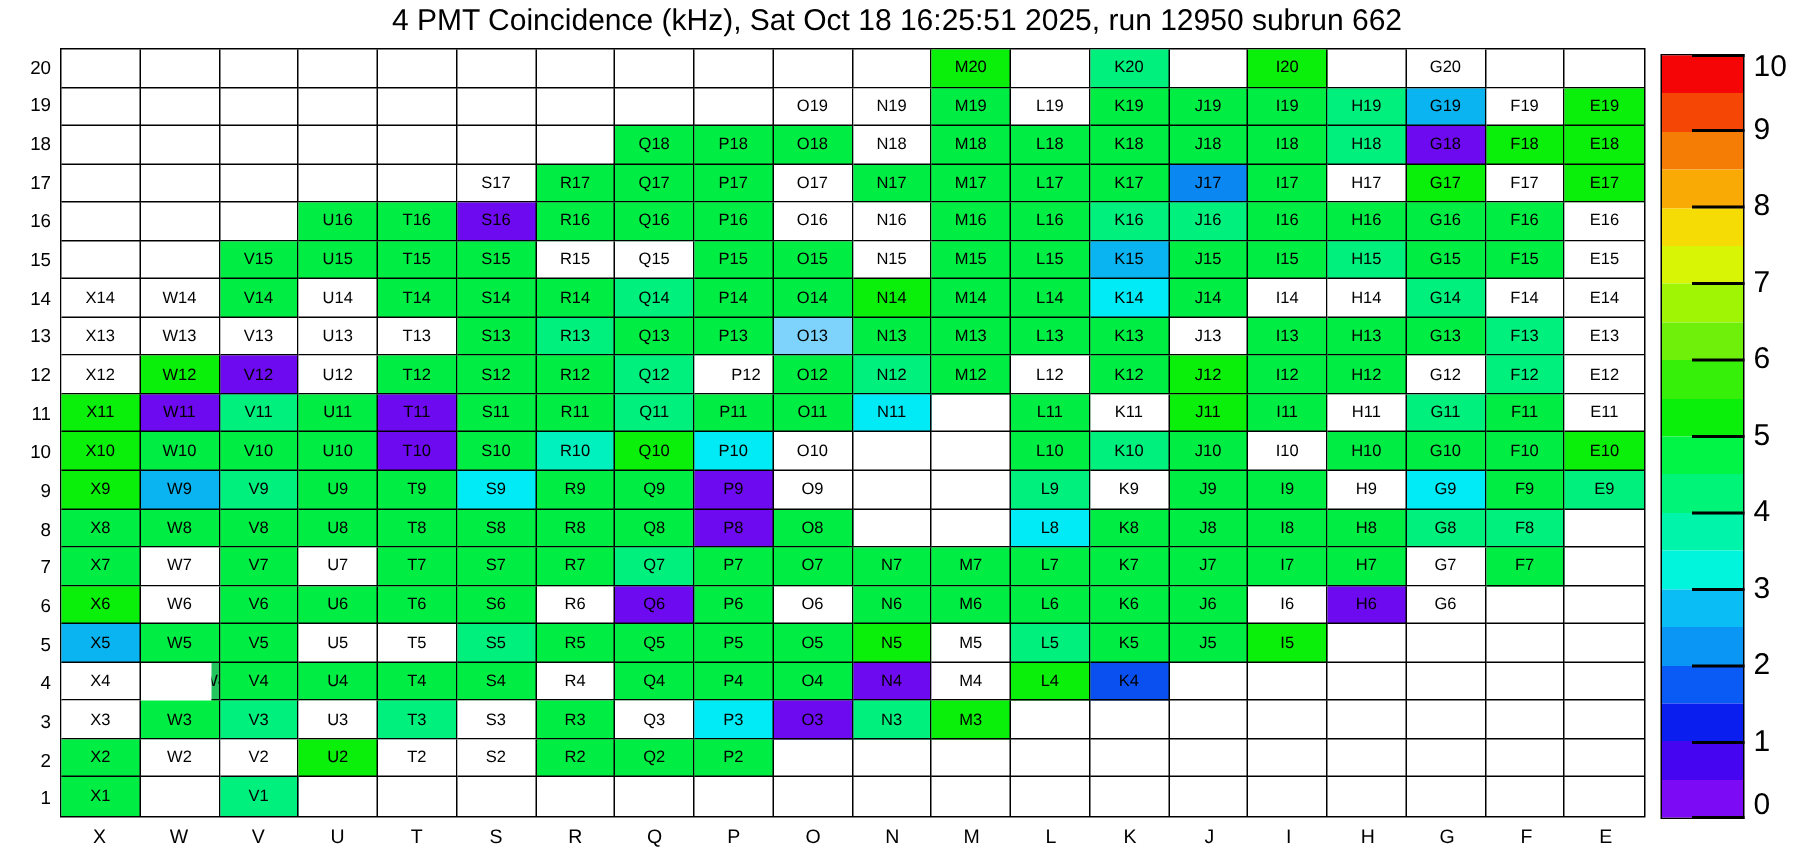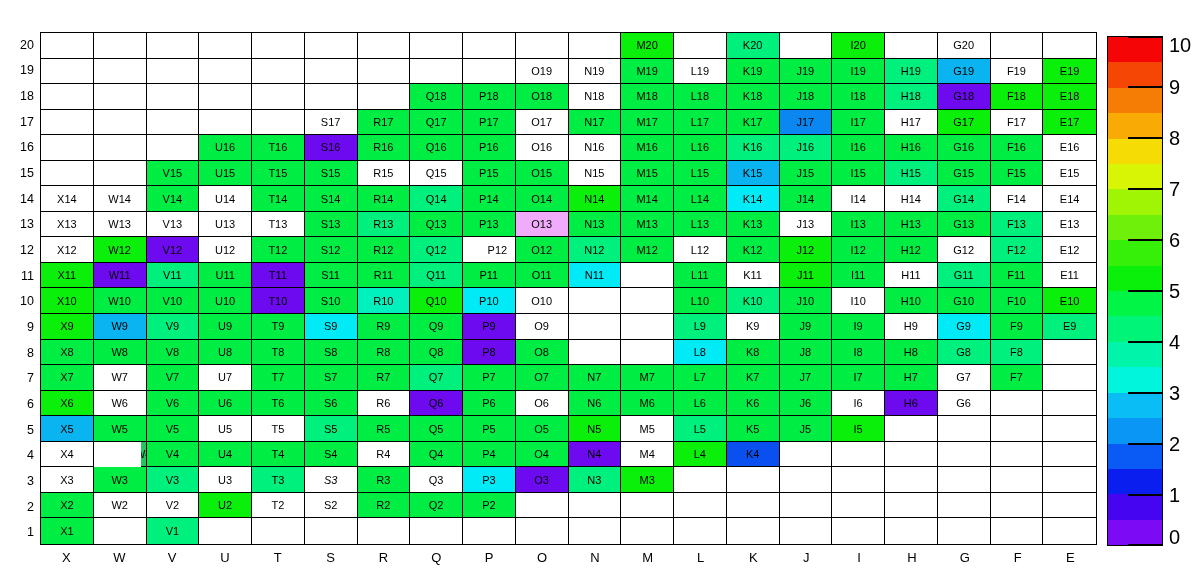--- a/index.html
+++ b/index.html
@@ -32,6 +32,7 @@
 <body>
 <div id="page">
 
+  <div id="title">4 PMT Coincidence (kHz), Sat Oct 18 16:25:51 2025, run 12950 subrun 662</div>
   <div id="row-labels">
       <div>20</div>
       <div>19</div>

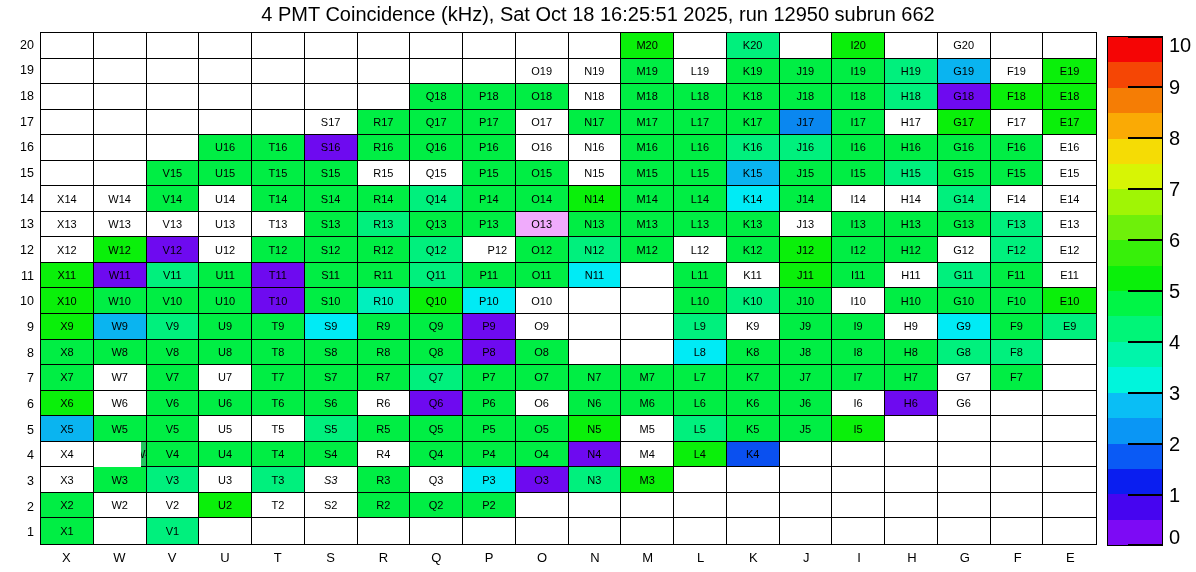--- a/index.html
+++ b/index.html
@@ -419,7 +419,7 @@
       <div class="cell" style="background: rgb(0, 238, 68);">
         <span>P13</span>
       </div>
-      <div class="cell" style="background: #f0abfc;">
+      <div class="cell" style="background: #7dd3fc;">
         <span>O13</span>
       </div>
       <div class="cell" style="background: rgb(0, 238, 68);">

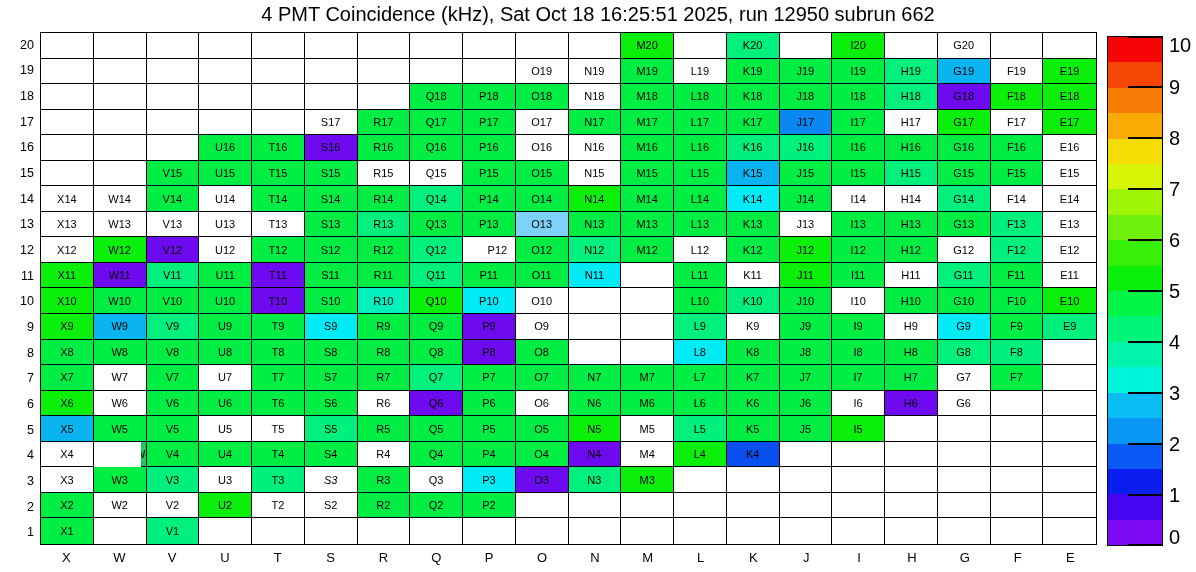--- a/index.html
+++ b/index.html
@@ -965,7 +965,7 @@
       <div class="cell" style="background: rgb(0, 240, 125);">
         <span>T3</span>
       </div>
-      <div class="cell" style="background: rgb(255, 255, 255); font-style: italic;">
+      <div class="cell" style="background: rgb(255, 255, 255);">
         <span>S3</span>
       </div>
       <div class="cell" style="background: rgb(0, 238, 68);">

